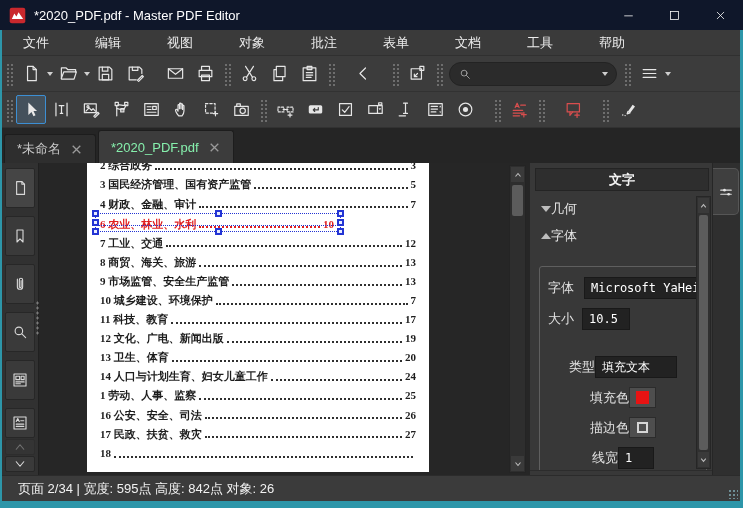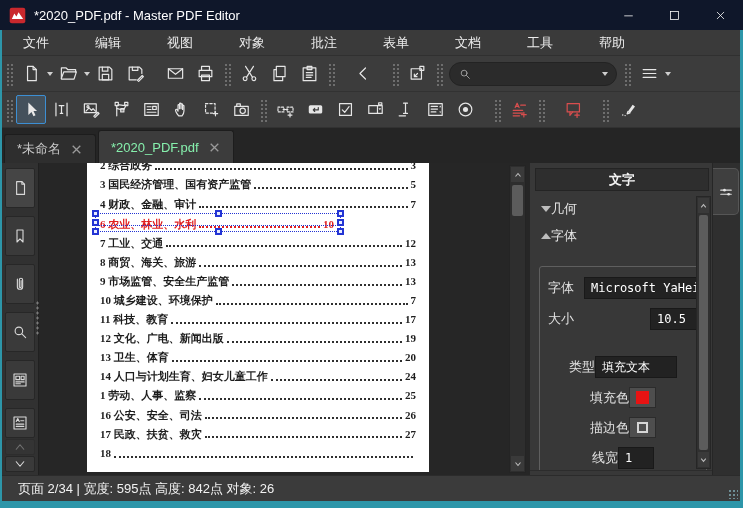--- a/index.html
+++ b/index.html
@@ -85,7 +85,7 @@
 .f-size{width:48px;justify-content:flex-start}
 .f-type{width:82px}
 .f-lw{width:36px}
-.g-row.right{justify-content:space-between;gap:8px}
+.g-row.right{justify-content:flex-start;gap:8px}
 .g-row.spread{justify-content:center}
 .gap18{height:17px}
 .swatch{width:27px;height:21px;background:#4e4e4e;border:1px solid #2c2c2c;display:flex;align-items:center;justify-content:center}

